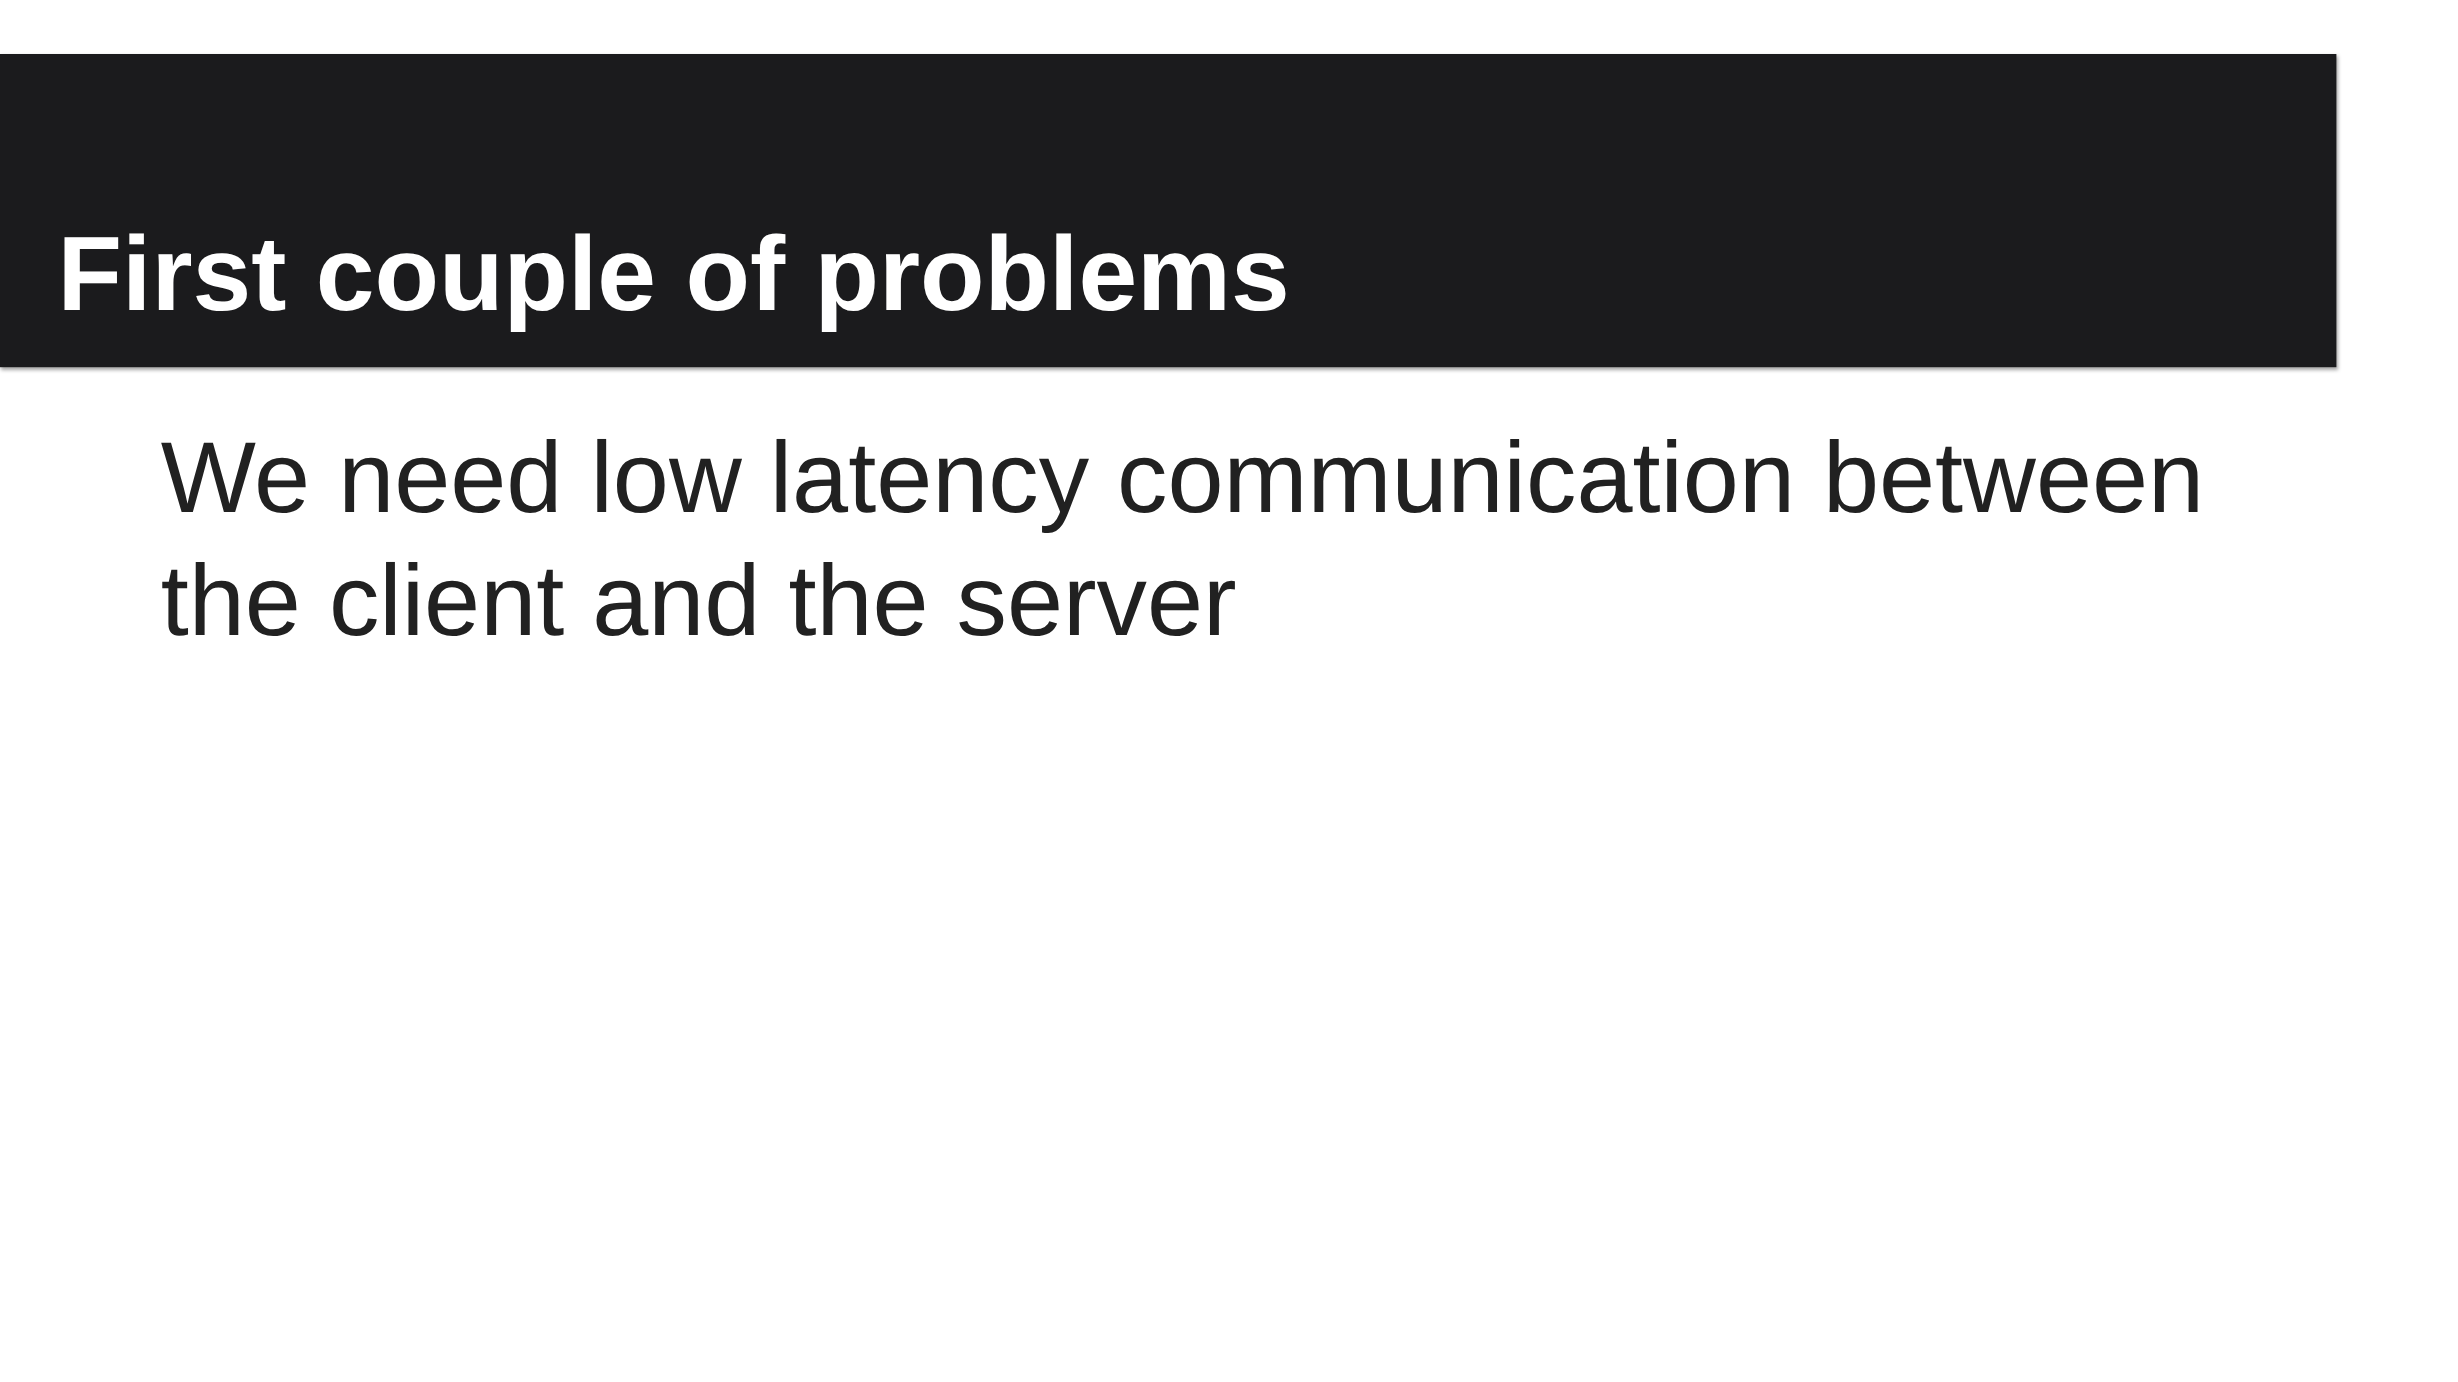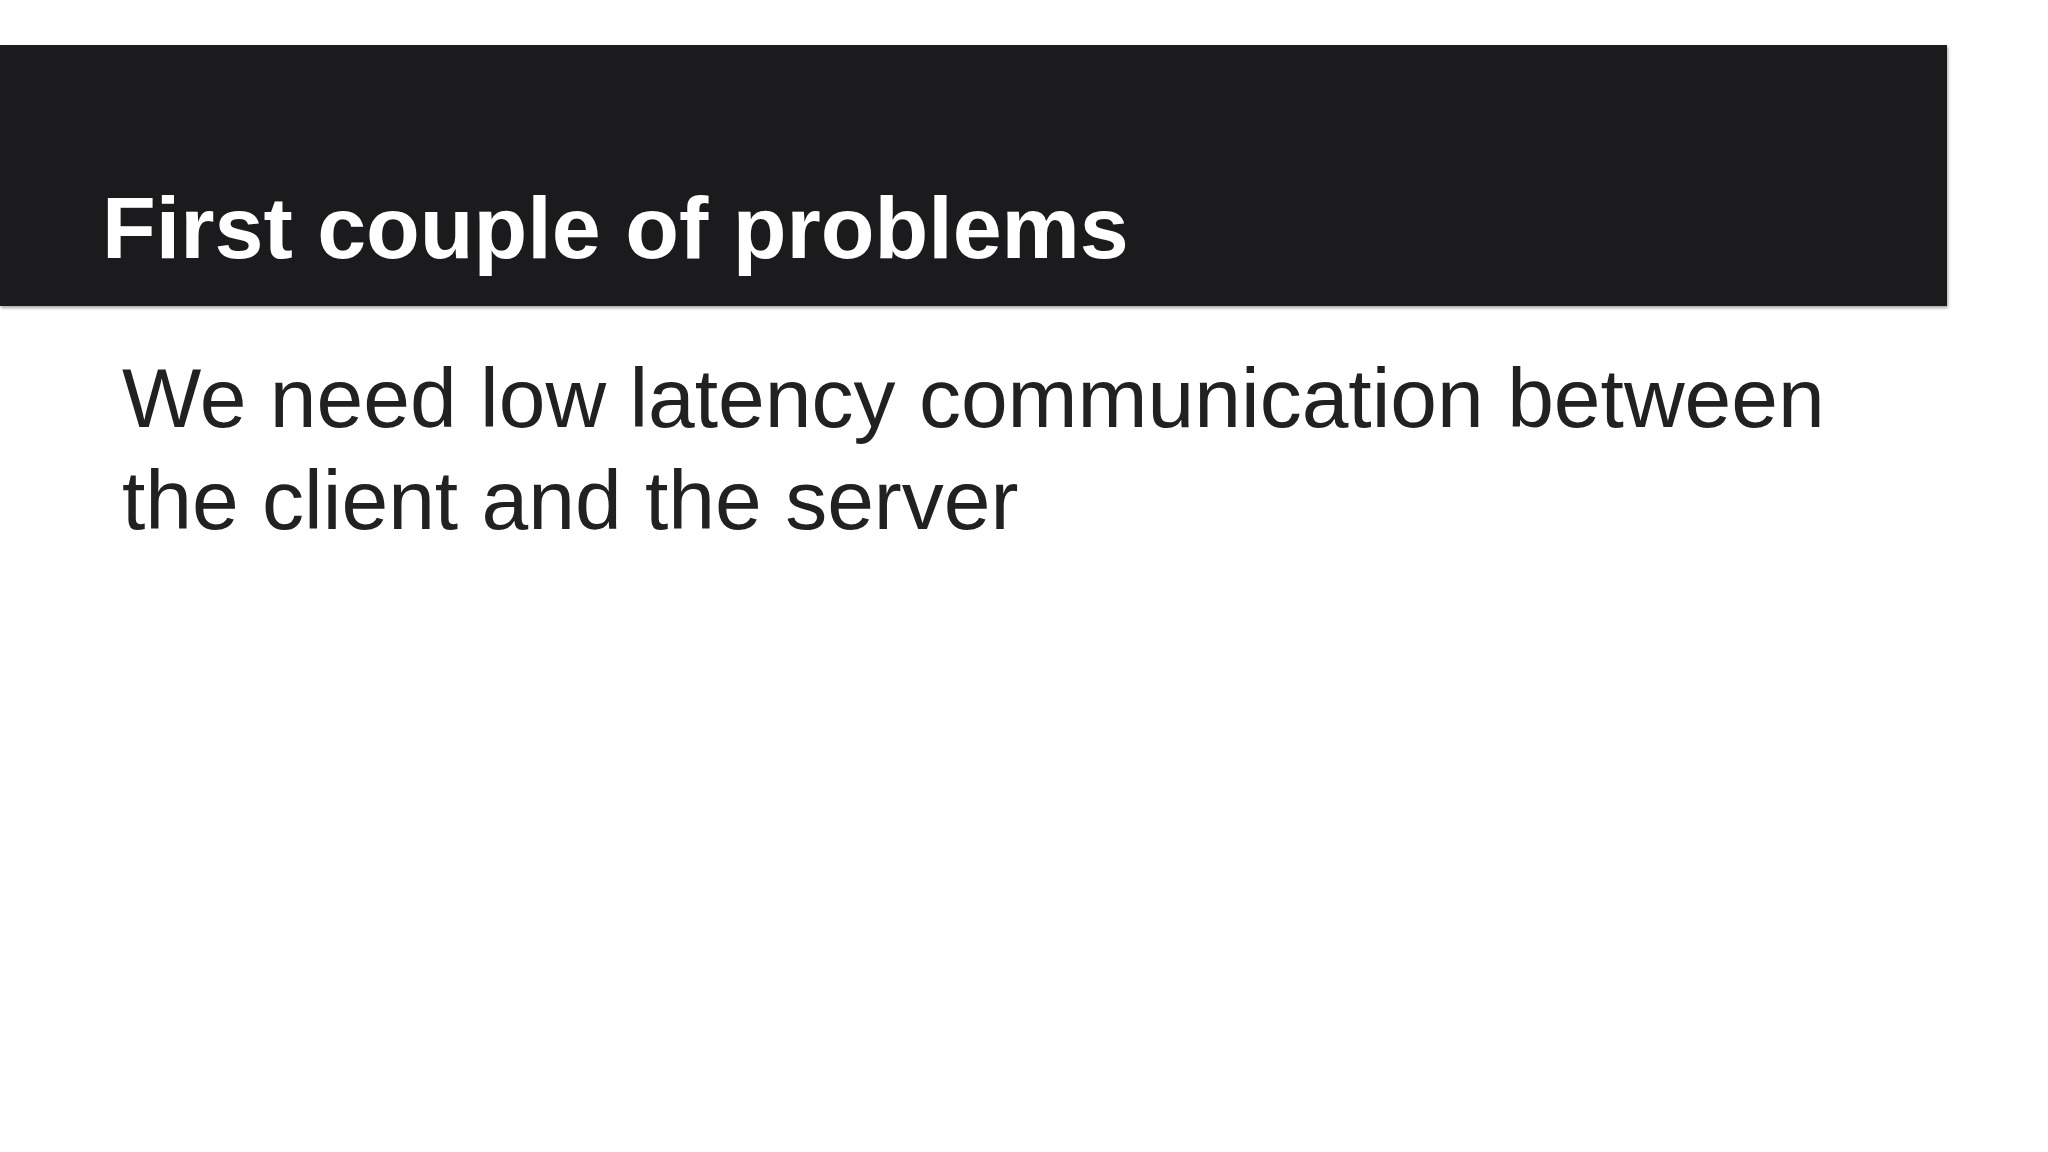--- a/index.html
+++ b/index.html
@@ -30,7 +30,7 @@
     display: flex;
     align-items: flex-end;
     box-sizing: border-box;
-    padding: 0 20px 34px 102px;
+    padding: 0 20px 34px 48px;
   }
   .title {
     margin: 0;

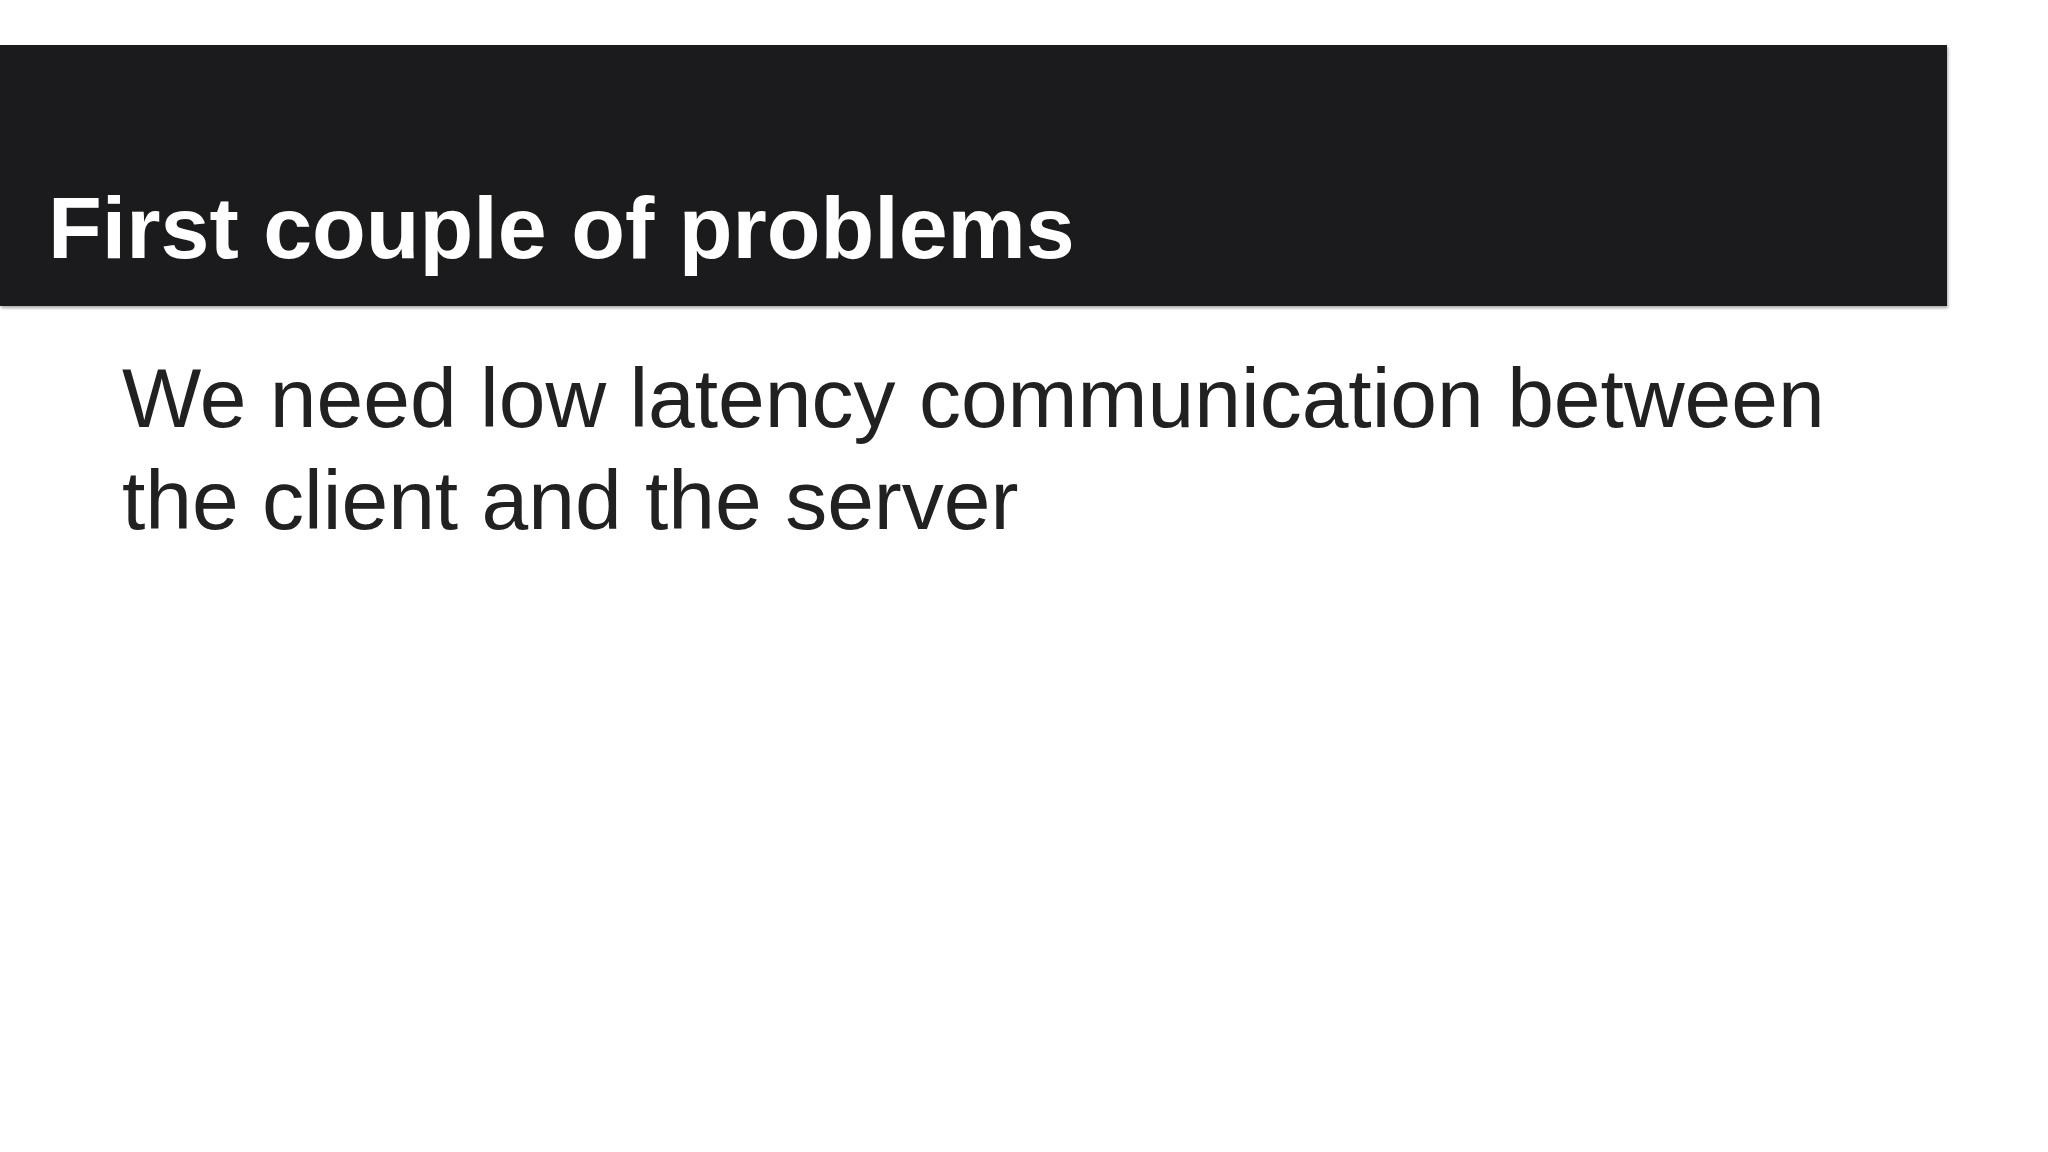--- a/index.html
+++ b/index.html
@@ -48,7 +48,7 @@
     width: 1790px;
   }
   .para {
-    margin: 0 0 102px 0;
+    margin: 0 0 102px 12px;
     font-size: 84px;
     line-height: 102px;
     font-weight: normal;

